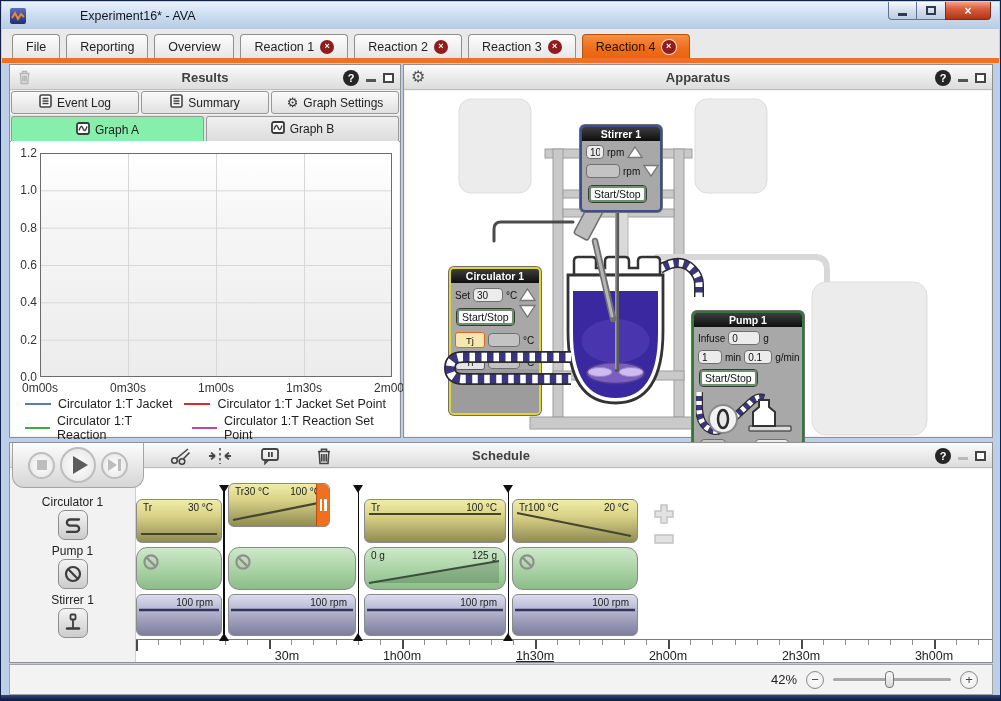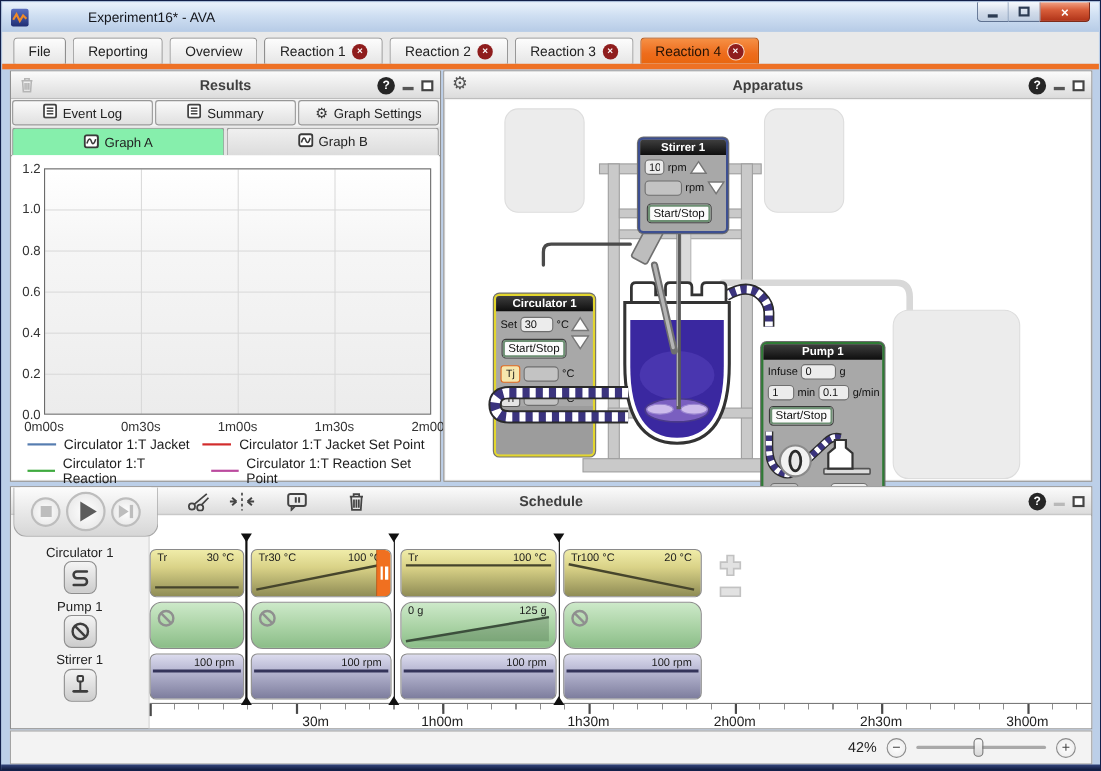--- a/index.html
+++ b/index.html
@@ -97,7 +97,7 @@
   .startstop { background:#fbfbfb; border:1px solid #3a3a3a; box-shadow:inset 0 0 0 2px #6d9073;
     border-radius:4px; font-size:10.5px; font-family:inherit; padding:2px 5px; color:#111; }
   .wrow { position:absolute; display:flex; align-items:center; gap:3px; }
-  .chip { width:18px; height:16px; border-radius:3px; font-size:9.5px; display:flex; align-items:center;
+  .chip { width:30px; height:16px; border-radius:3px; font-size:9.5px; display:flex; align-items:center;
     justify-content:center; background:#e4e4e4; border:1.5px solid #555; color:#111; }
   .chip.tj { background:#f6e7ae; border-color:#e06820; }
   #stirrer-w { left:175px; top:34px; width:82px; height:87px; border:2px solid #3d4f91; }

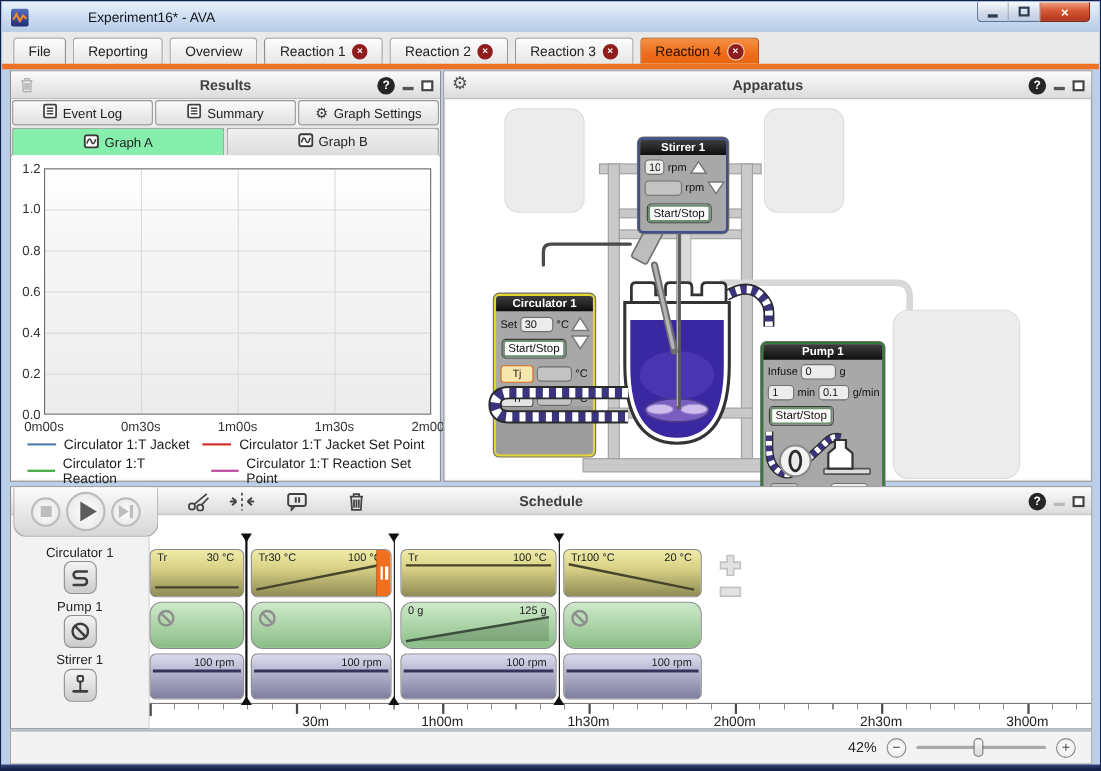--- a/index.html
+++ b/index.html
@@ -571,7 +571,7 @@
             <line x1="4" y1="34" x2="80" y2="34" stroke="#46452c" stroke-width="2.2"></line>
           </svg>
         </div>
-        <div class="blk yellow" style="left: 92px; top: 30px; width: 128px; height: 44px;">
+        <div class="blk yellow" style="left: 92px; top: 14px; width: 102px; height: 44px;">
           <span class="bl l">Tr30 °C</span>
           <span class="bl r">100 °C</span>
           <svg width="126" height="42" style="position: absolute; left: 0px; top: 0px;">

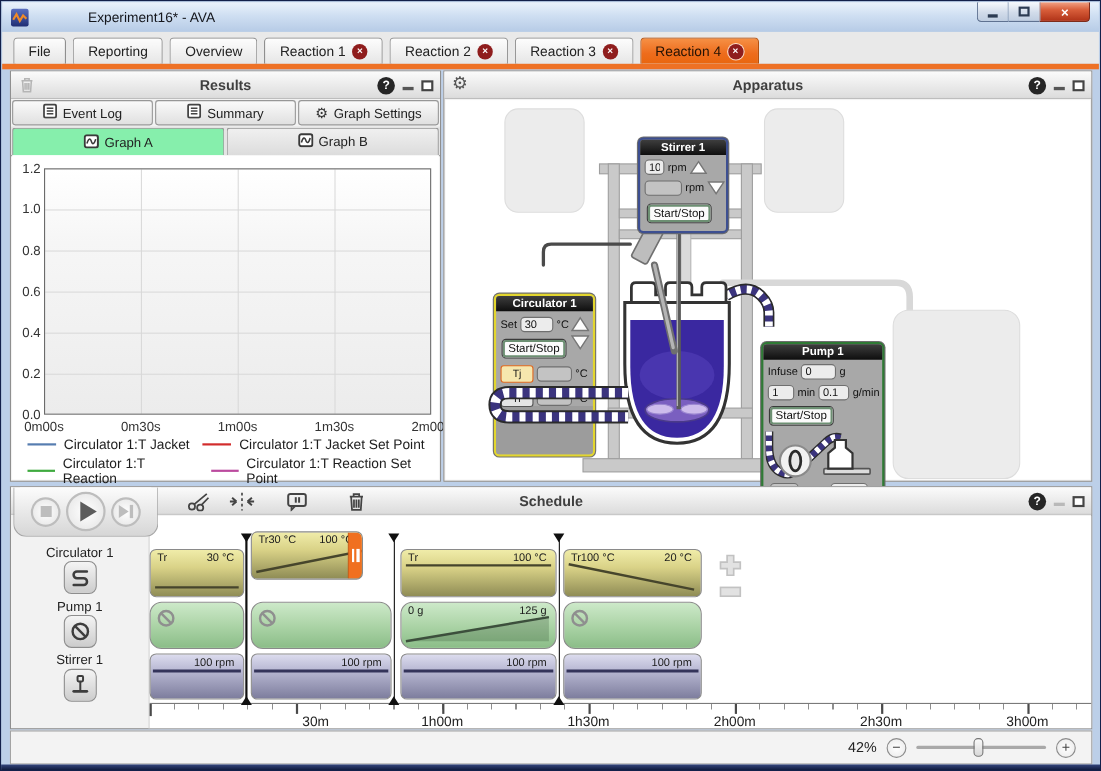--- a/index.html
+++ b/index.html
@@ -546,7 +546,7 @@
           <div class="majtick" style="left: 266px;"></div>
           <div class="tlabel" style="left: 266px;">1h00m</div>
           <div class="majtick" style="left: 399px;"></div>
-          <div class="tlabel" style="left: 399px;">1h30m</div>
+          <div class="tlabel" style="left: 399px; text-decoration: underline;">1h30m</div>
           <div class="majtick" style="left: 532px;"></div>
           <div class="tlabel" style="left: 532px;">2h00m</div>
           <div class="majtick" style="left: 665px;"></div>

